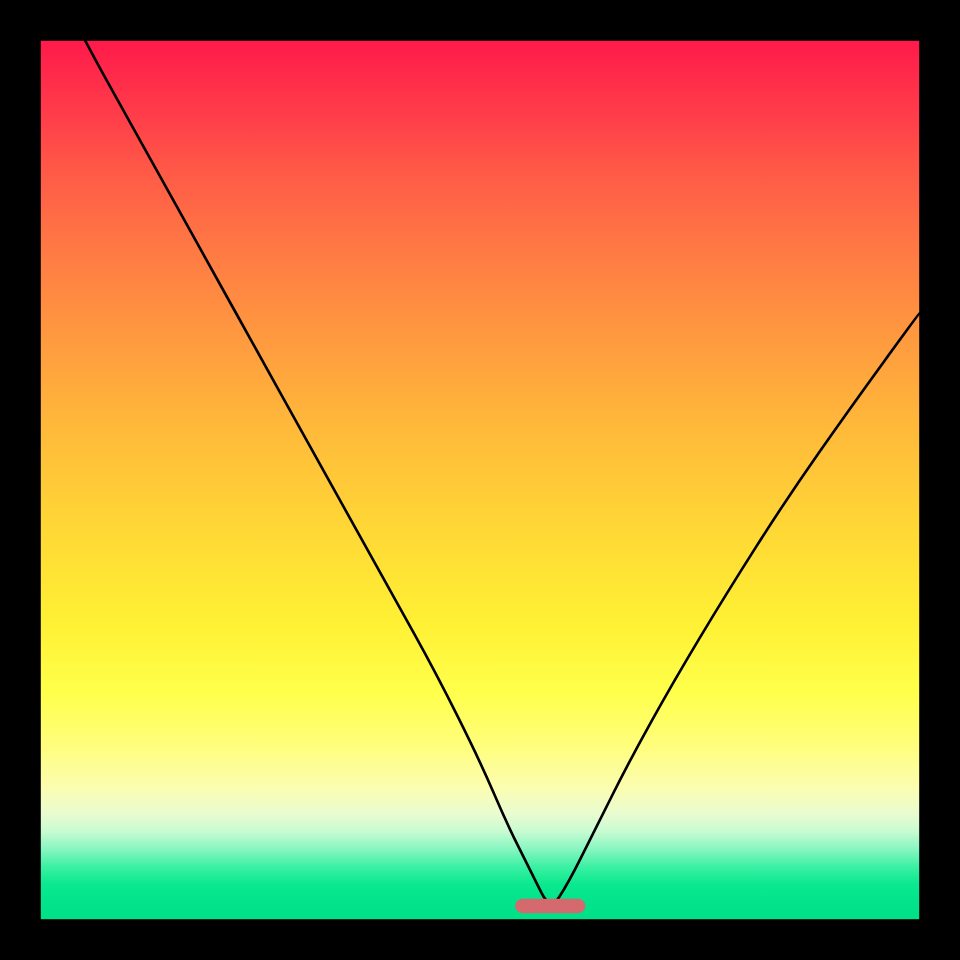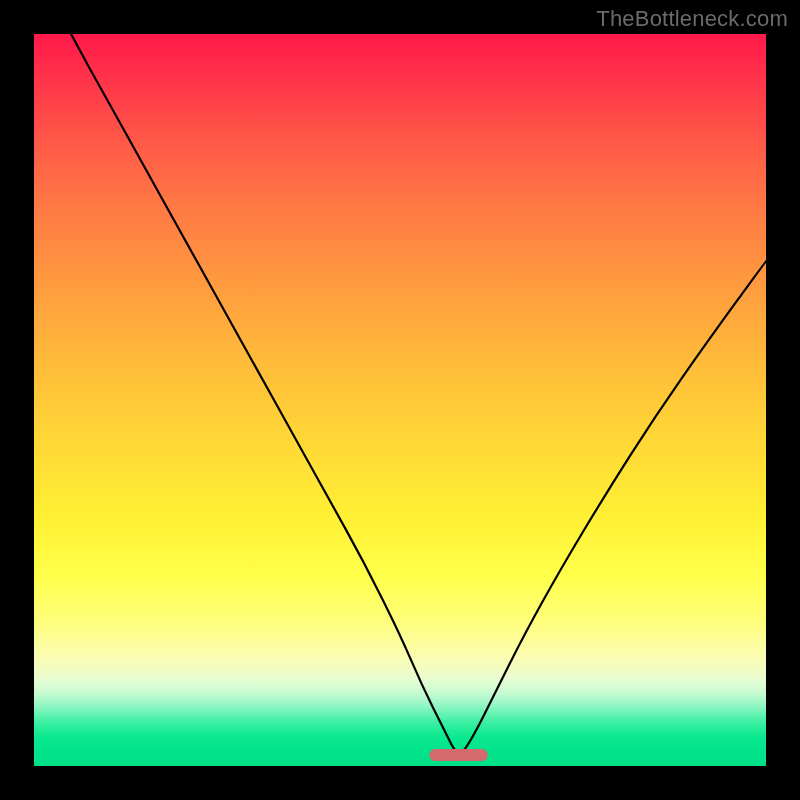--- a/index.html
+++ b/index.html
@@ -80,7 +80,6 @@
 
 <div class="frame">
 
-  <div class="watermark">TheBottleneck.com</div>
 
   <div class="plot-area">
     <svg id="plot-svg" viewBox="0 0 732 732">

